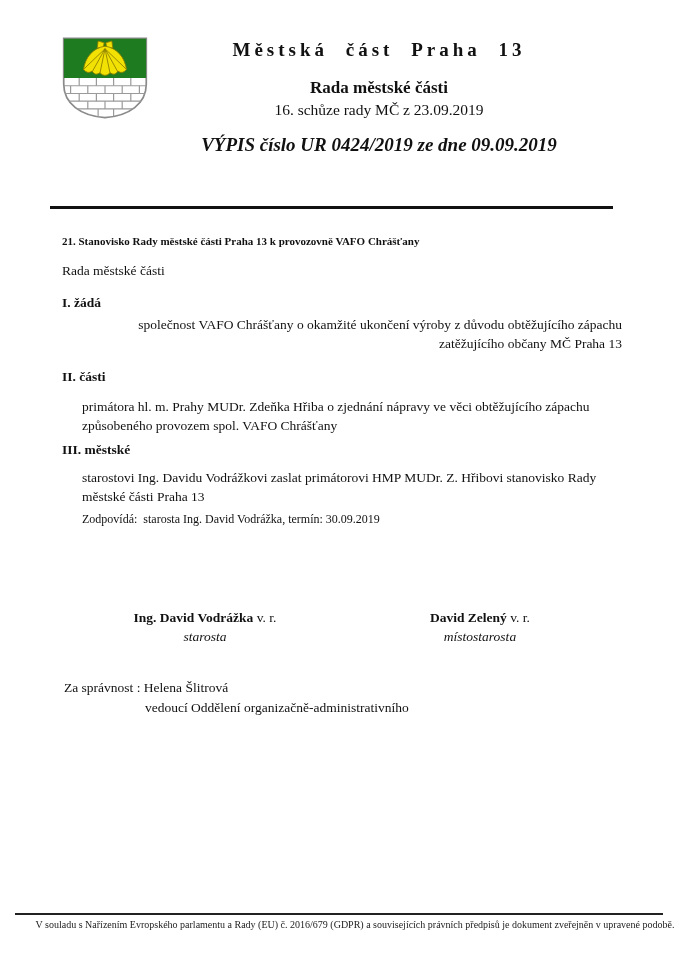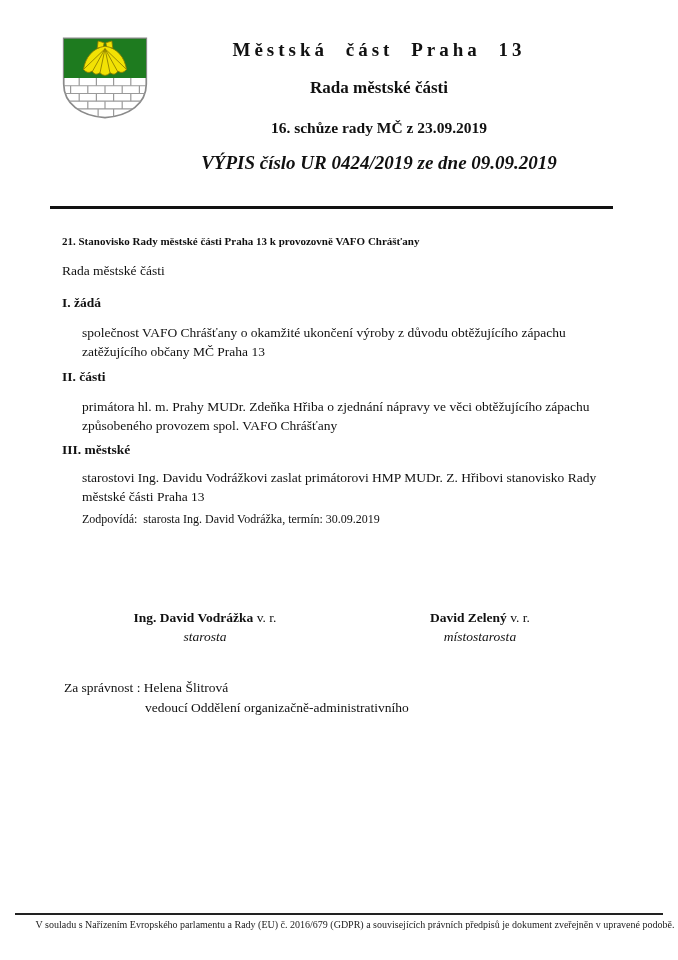--- a/index.html
+++ b/index.html
@@ -30,7 +30,7 @@
     line-height: 24px; white-space: nowrap;
   }
   .doc-subtitle { font-size: 17px; font-weight: bold; margin-top: 15px; line-height: 21px; }
-  .doc-session  { font-size: 15.5px; margin-top: 20px; line-height: 19px; font-weight: bold; }
+  .doc-session  { font-size: 15.5px; margin-top: 2px; line-height: 19px; }
   .doc-extract  { font-size: 19px; font-weight: bold; font-style: italic; margin-top: 14px; line-height: 23px; }
 
   .rule { left: 50px; top: 206px; width: 563px; height: 3px; background: #111; }

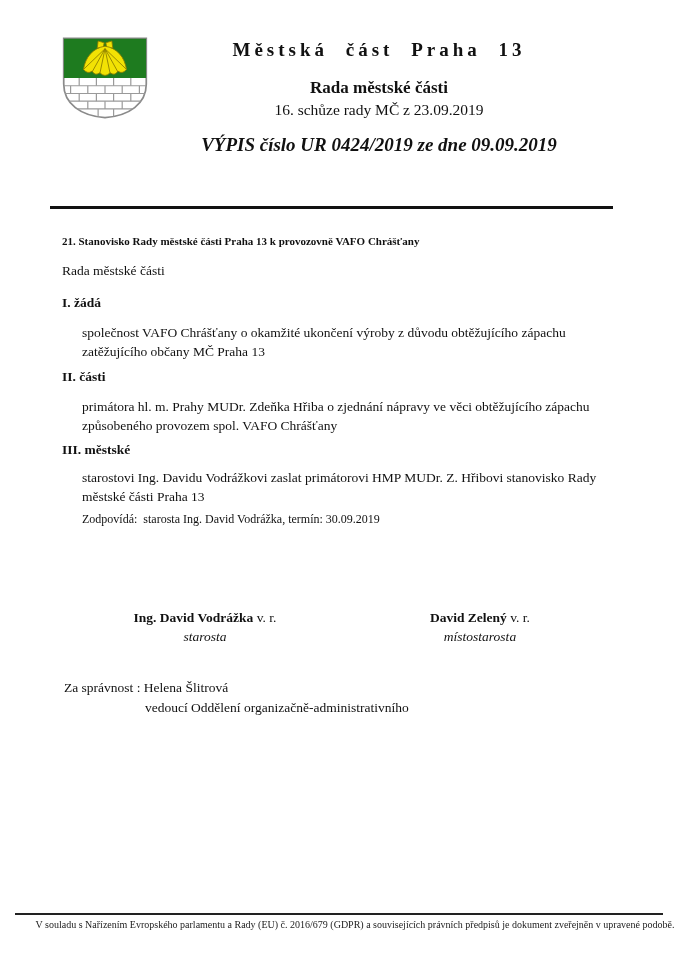--- a/index.html
+++ b/index.html
@@ -44,7 +44,7 @@
   .sec3 { top: 441px; }
 
   .para { left: 82px; width: 540px; font-size: 13.5px; line-height: 19px; }
-  .para1 { top: 323px; }
+  .para1 { top: 315px; text-align: right; }
   .para2 { top: 397px; }
   .para3 { top: 468px; }
 

